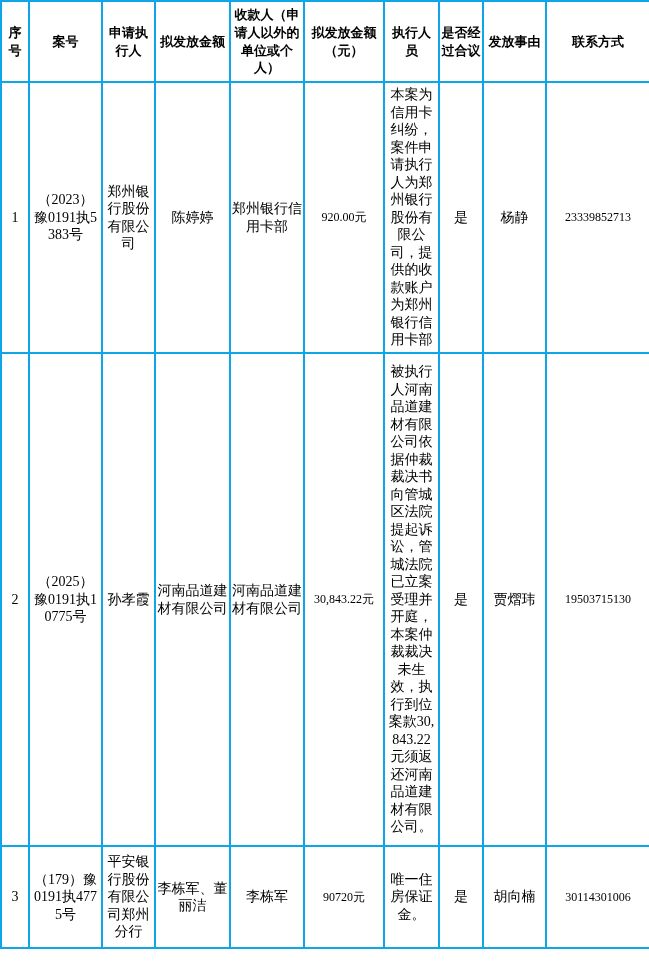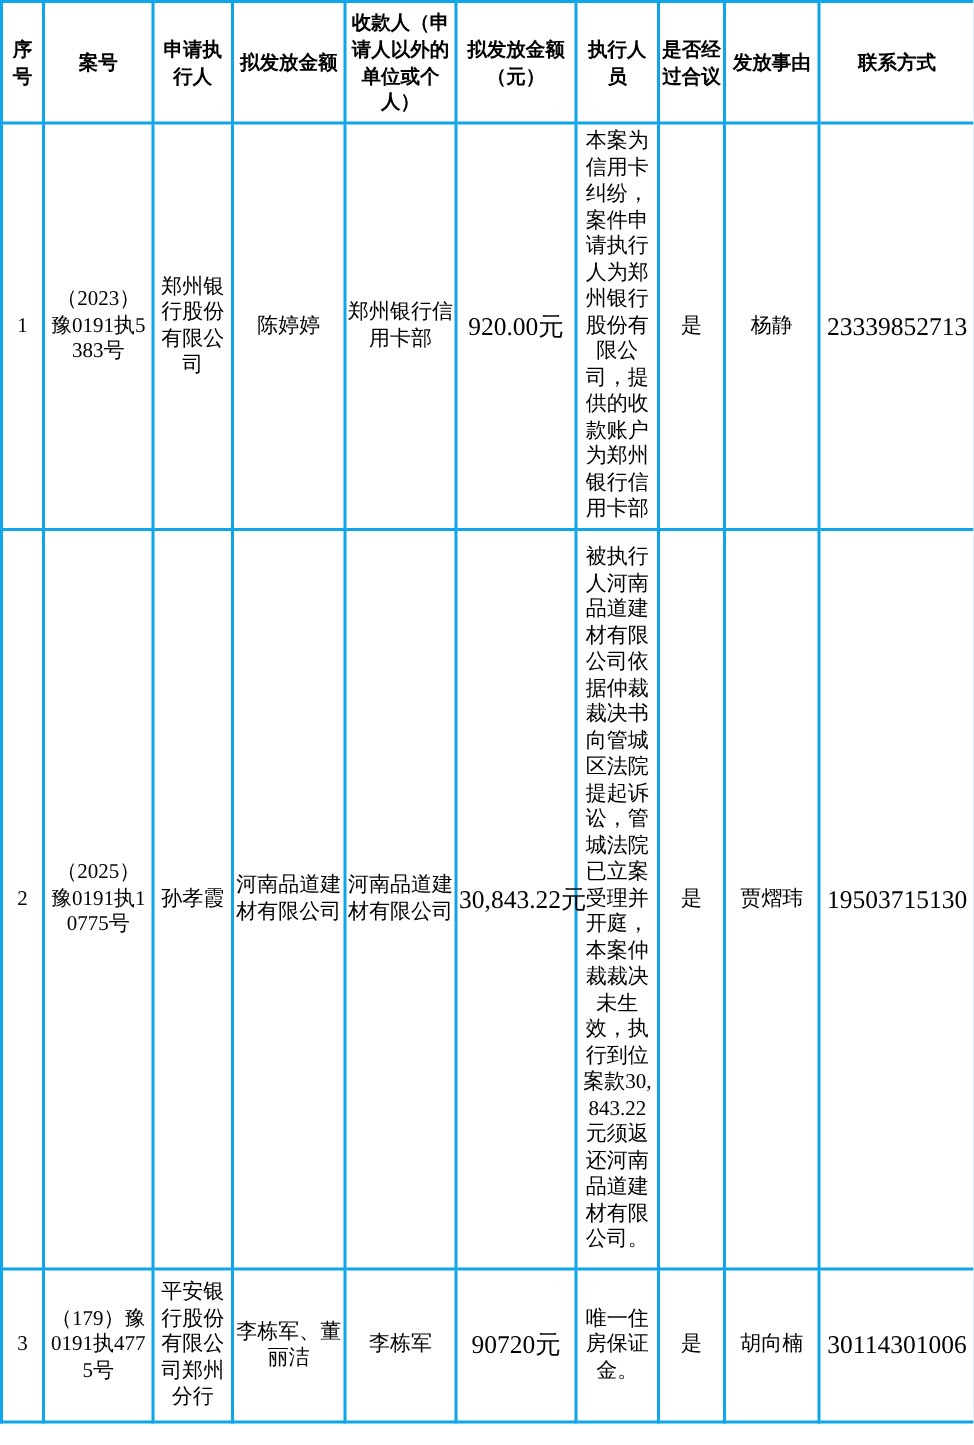--- a/index.html
+++ b/index.html
@@ -42,7 +42,7 @@
   tr.row-3       { height: 102px; }
   td.amount-cell, td.contact-cell {
     white-space: nowrap;
-    font-size: 17px;
+    font-size: 12px;
   }
 </style>
 </head>

